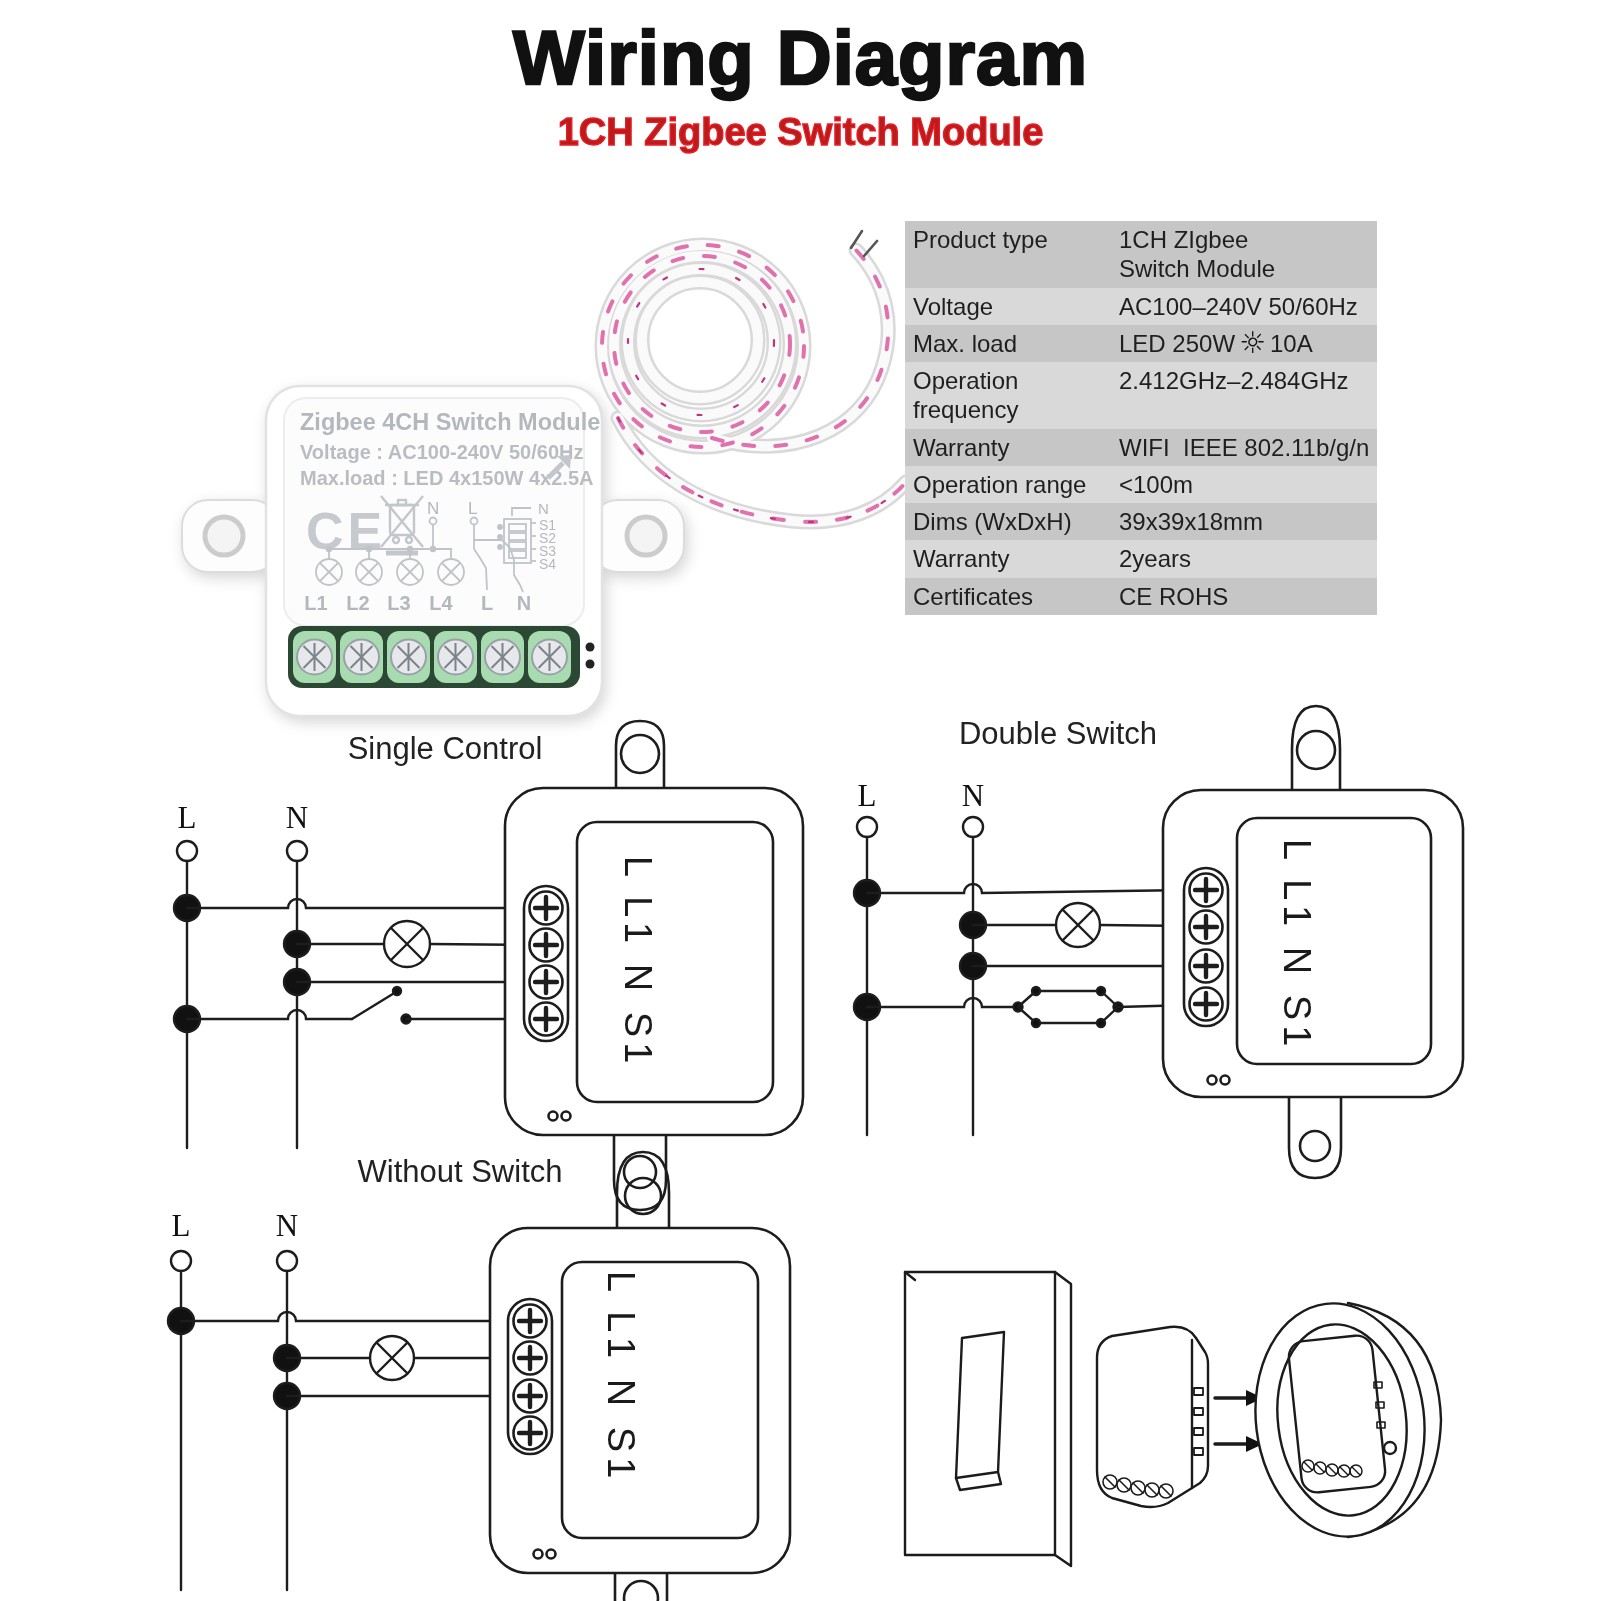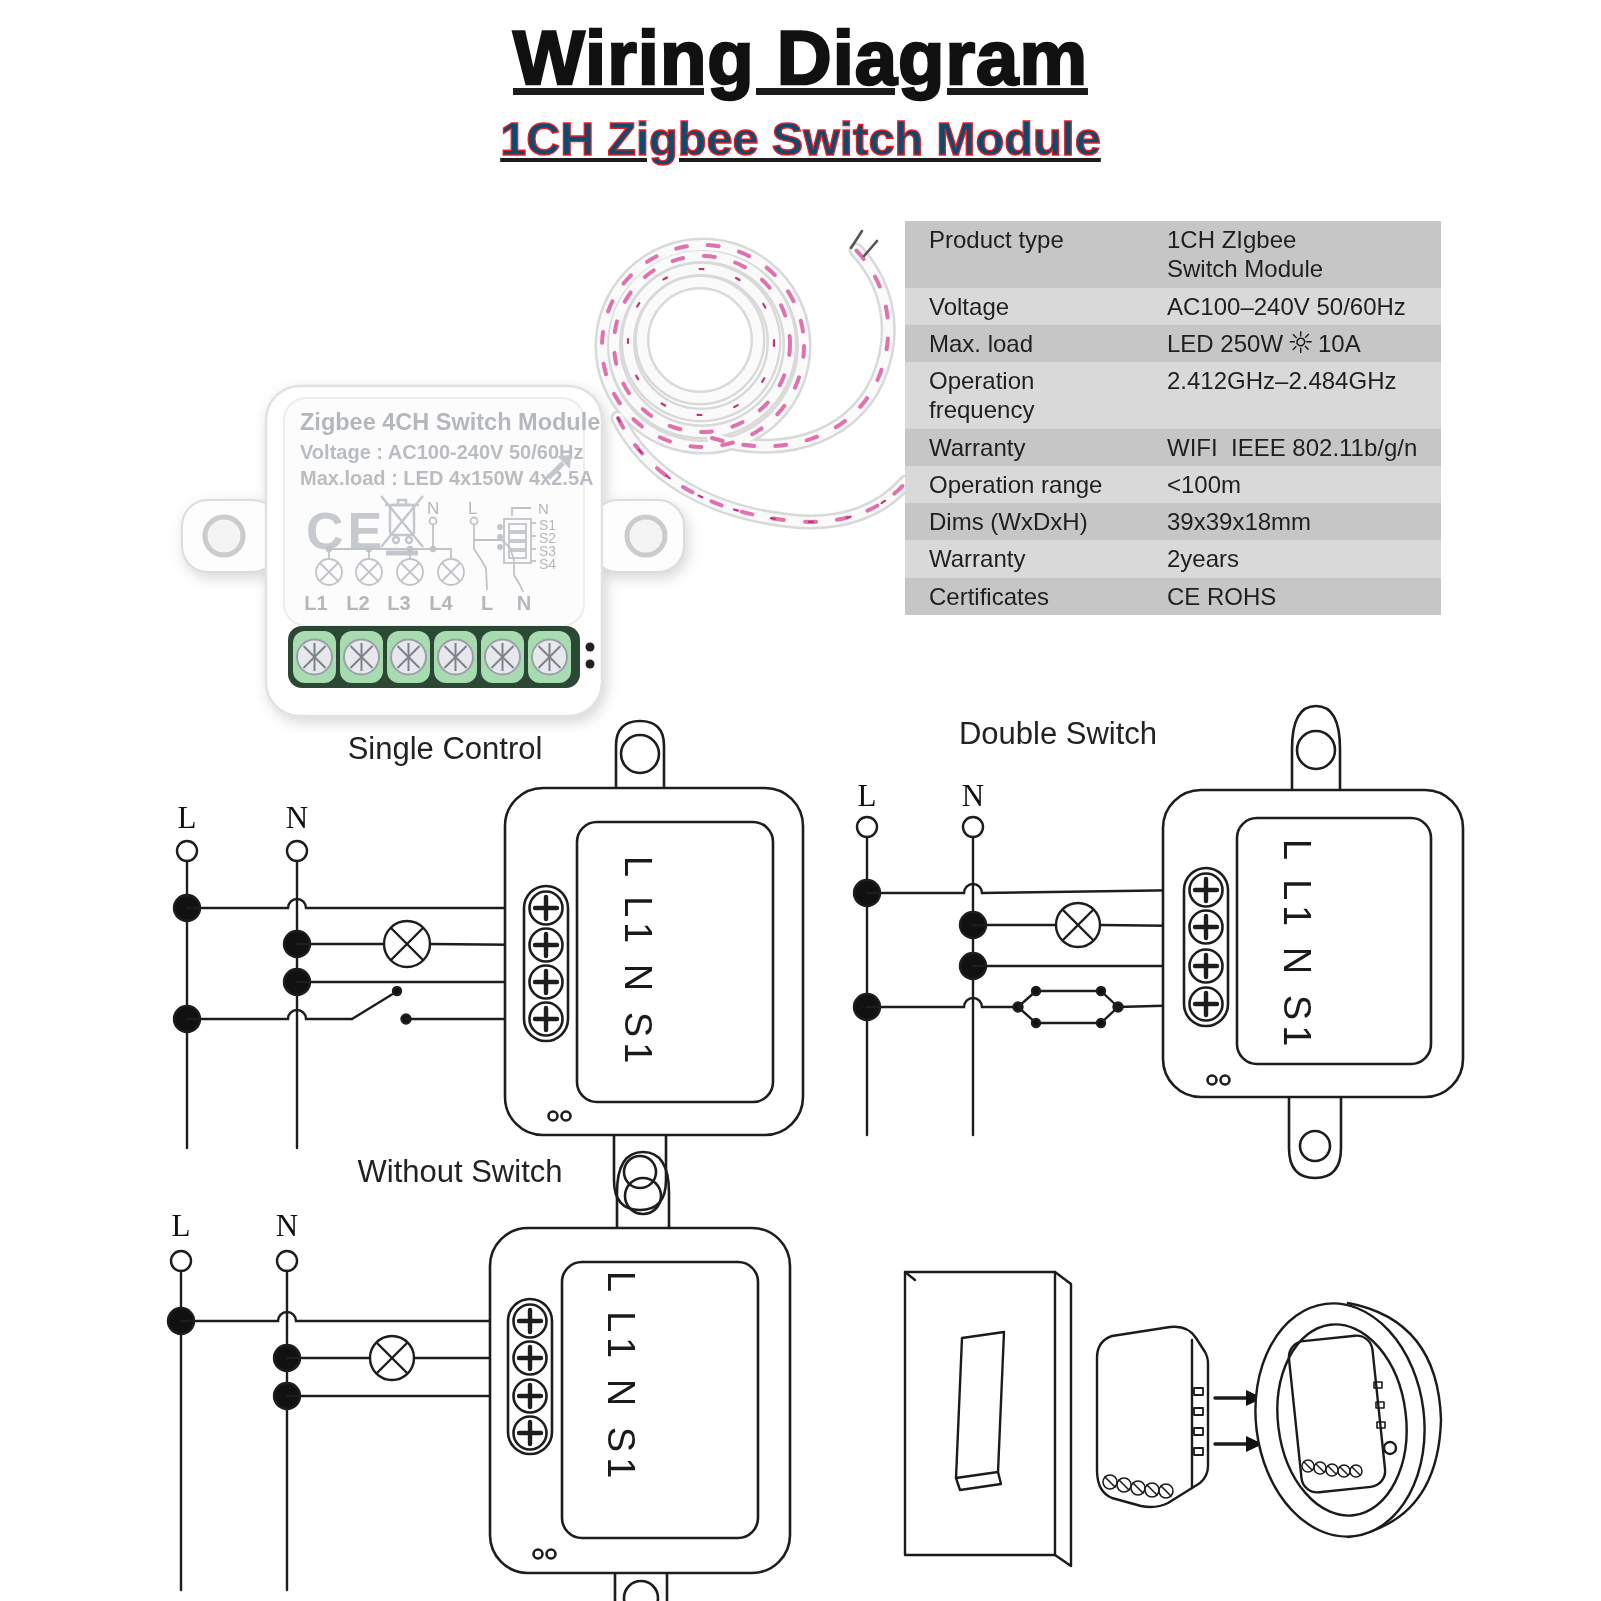--- a/index.html
+++ b/index.html
@@ -6,7 +6,7 @@
   .page{position:relative;width:1601px;height:1601px;background:#fff;overflow:hidden;
         font-family:"Liberation Sans",sans-serif;color:#1c1c1c;}
   
-  .hdr{position:absolute;left:0;top:14px;width:100%;text-align:center;text-decoration:underline;}
+  .hdr{position:absolute;left:0;top:14px;width:100%;text-align:center;}
   .title{font-size:76px;font-weight:700;color:#111;letter-spacing:1px;-webkit-text-stroke:2.5px #111;}
   .subtitle{margin-top:10px;font-size:47px;font-weight:700;color:#0c4a6e;-webkit-text-stroke:1.3px #ed1c24;}
   

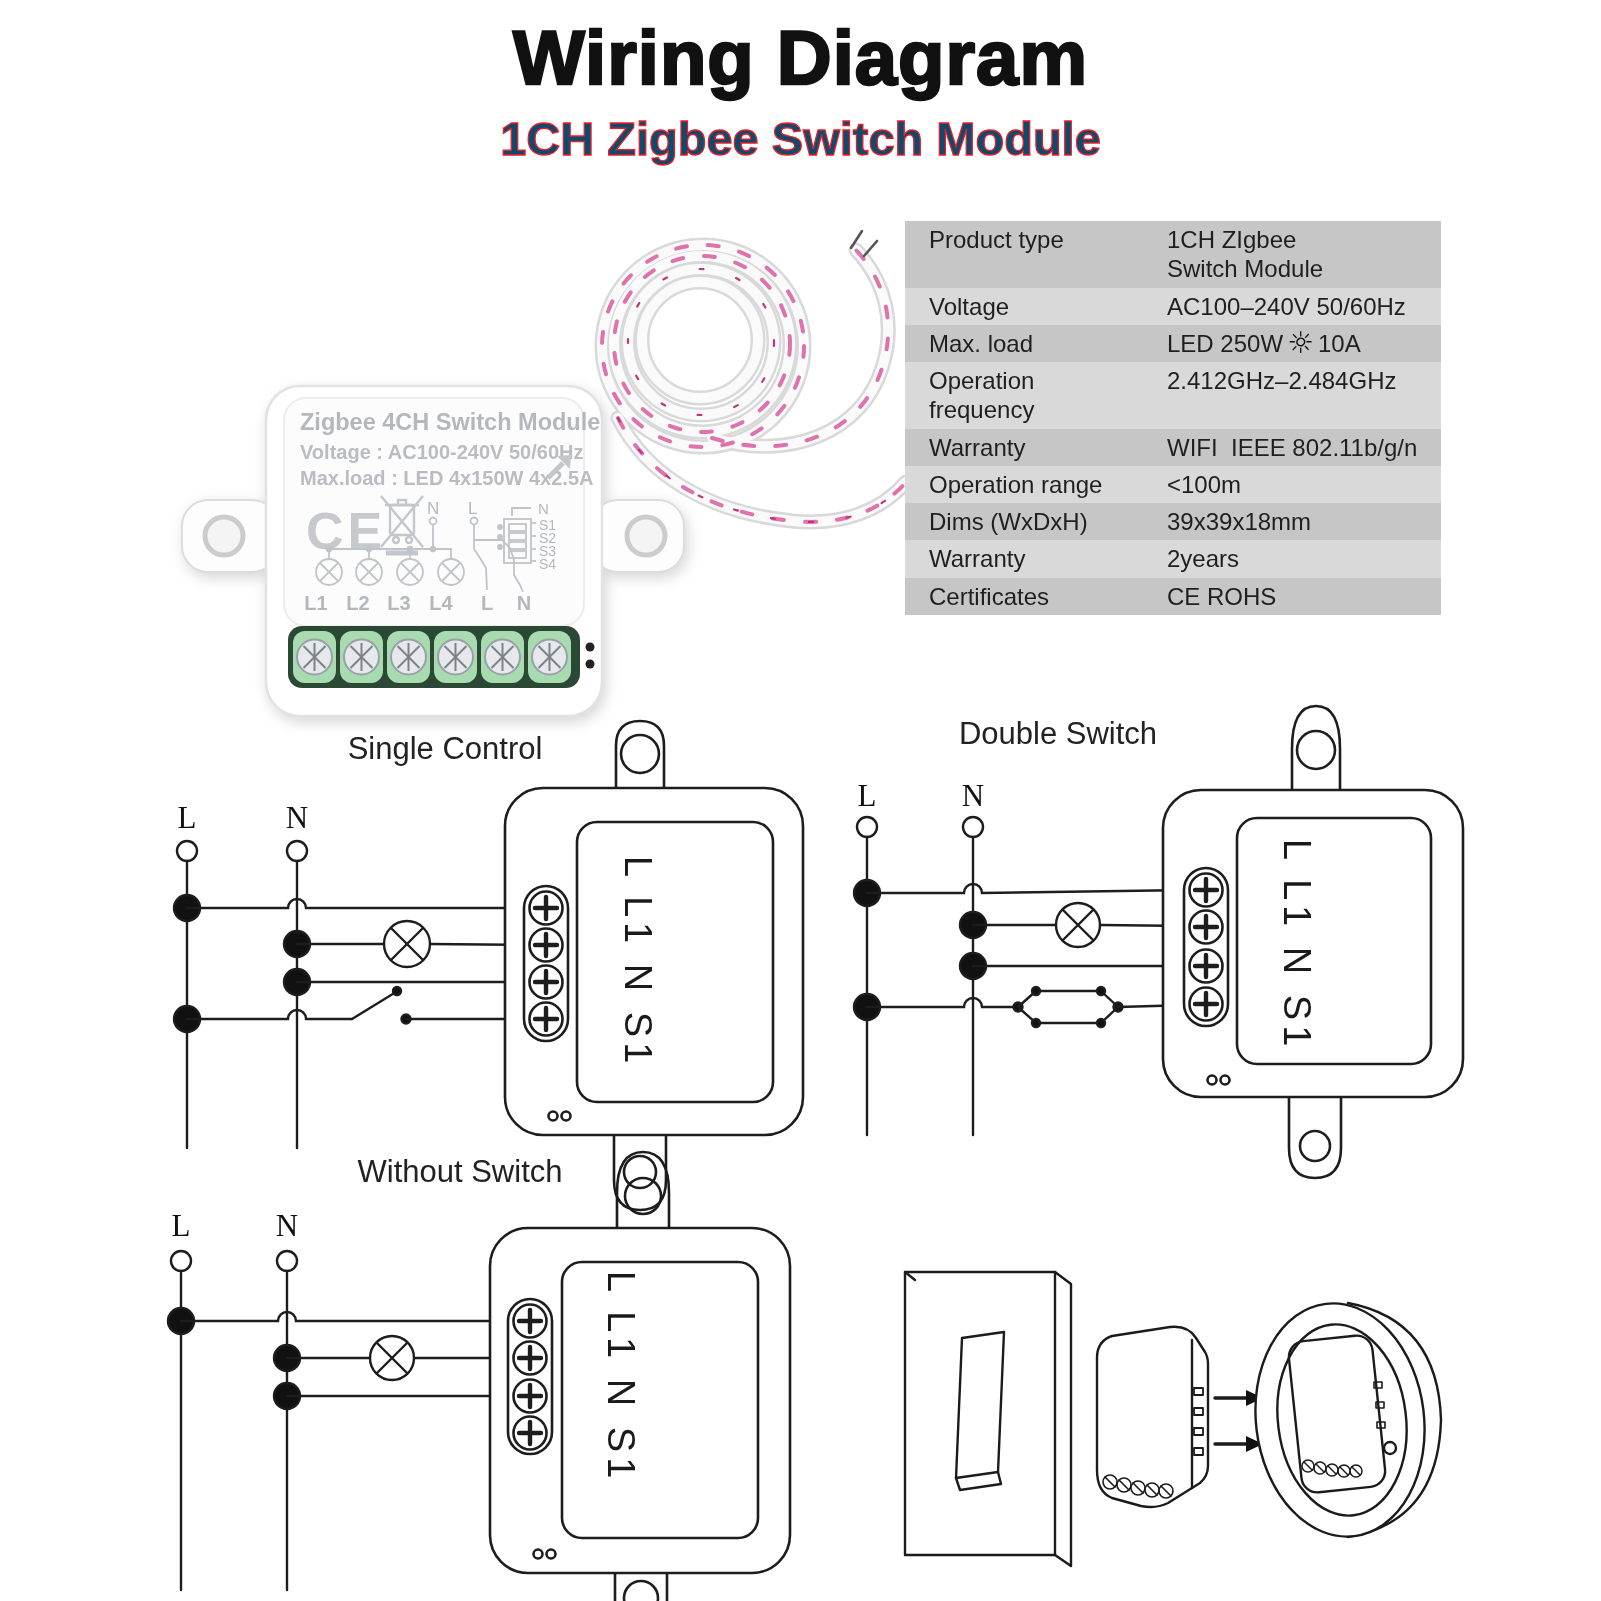--- a/index.html
+++ b/index.html
@@ -8,7 +8,7 @@
   
   .hdr{position:absolute;left:0;top:14px;width:100%;text-align:center;}
   .title{font-size:76px;font-weight:700;color:#111;letter-spacing:1px;-webkit-text-stroke:2.5px #111;}
-  .subtitle{margin-top:10px;font-size:47px;font-weight:700;color:#0c4a6e;-webkit-text-stroke:1.3px #ed1c24;}
+  .subtitle{margin-top:10px;font-size:38px;font-weight:700;color:#b91c1c;-webkit-text-stroke:1.3px #ed1c24;}
   
   .spec{position:absolute;left:878px;top:206px;width:490px;}
   .spec-hdr{font-size:27px;color:#3a3a3a;letter-spacing:1.5px;margin-left:2px;}

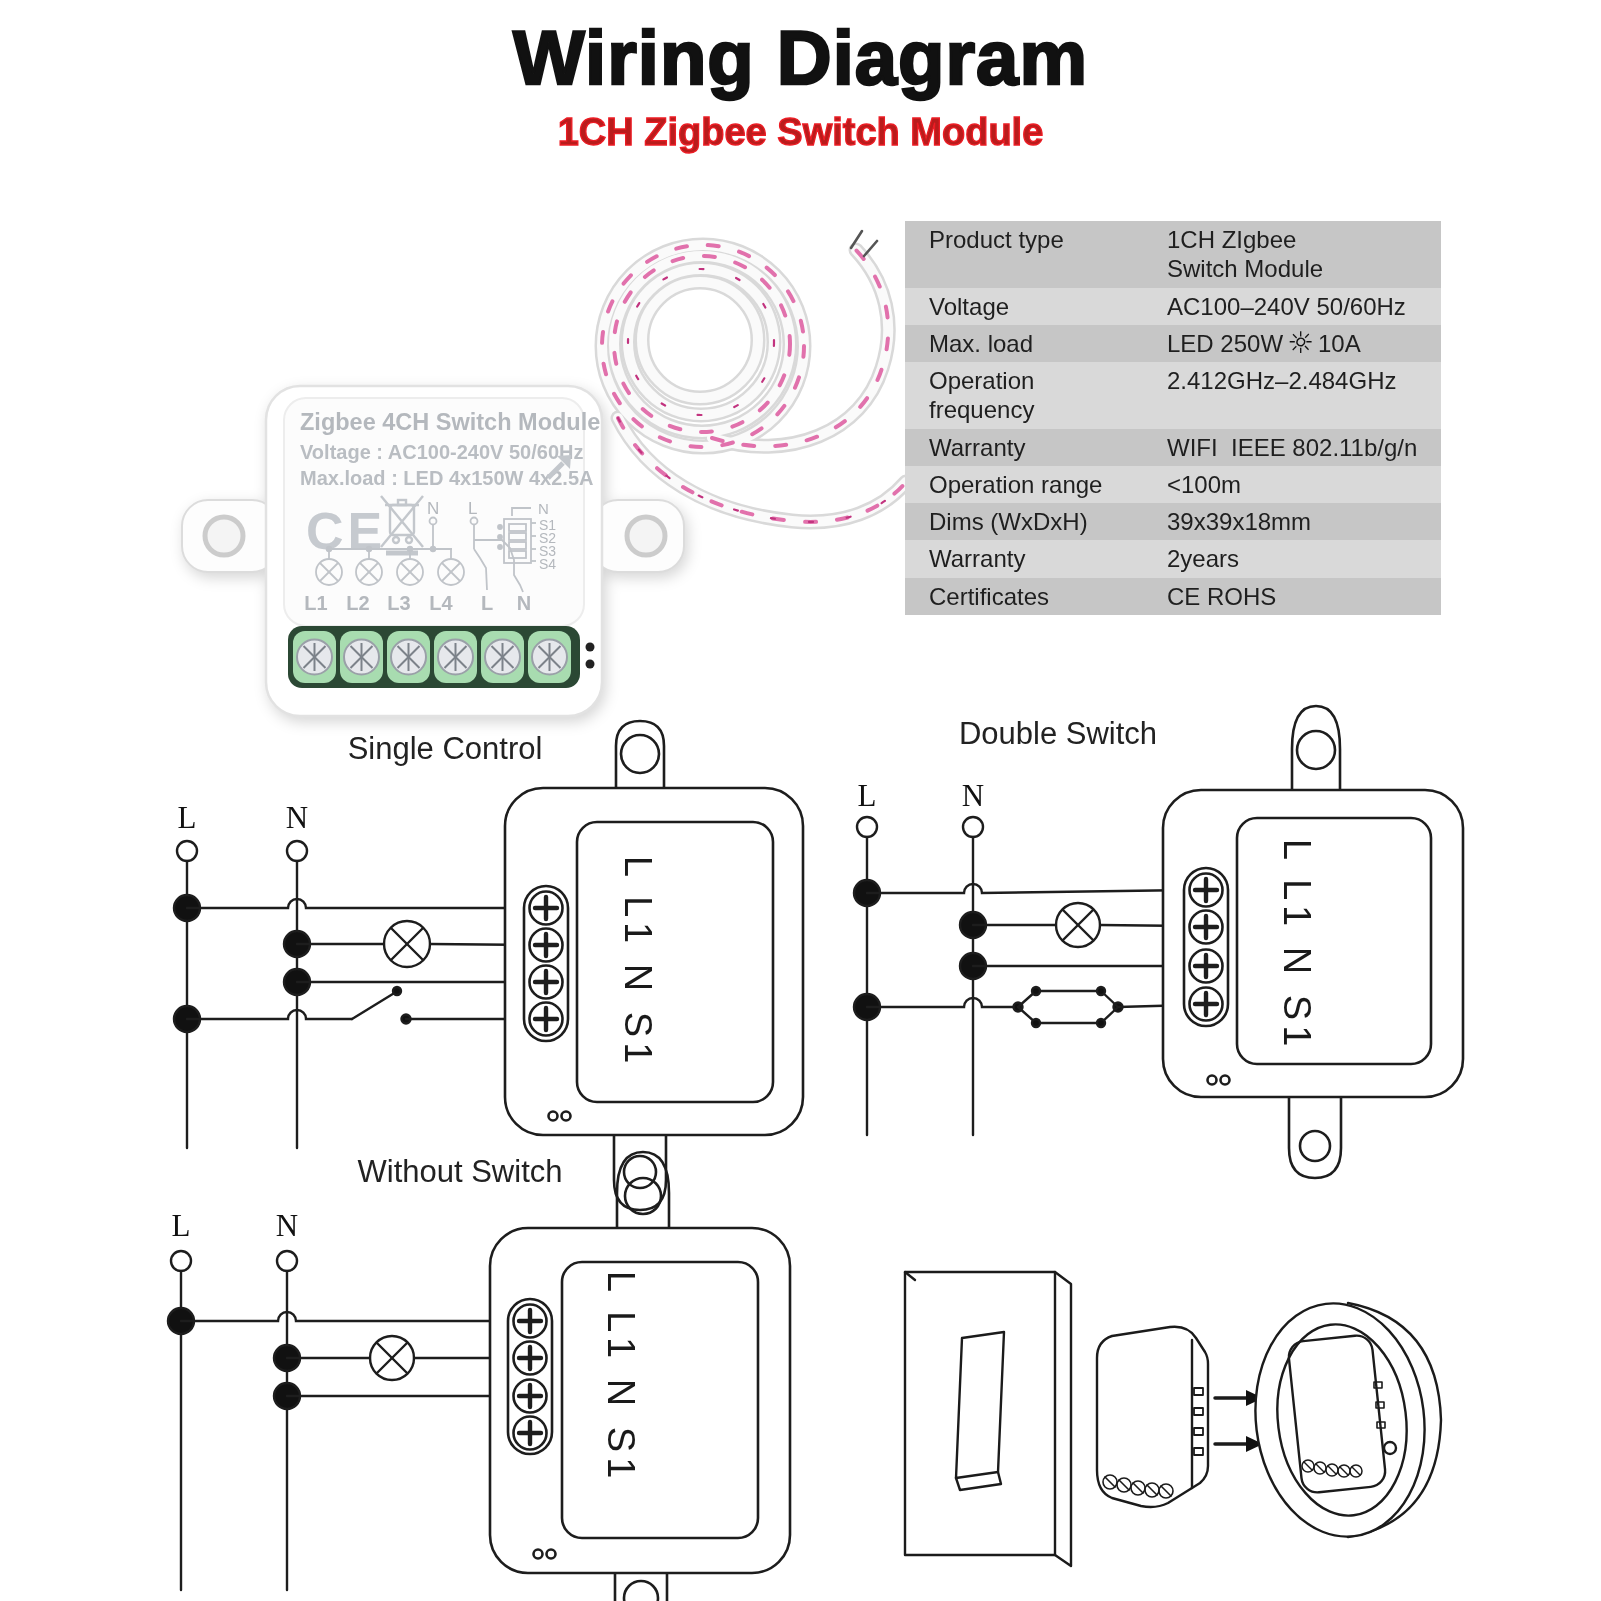--- a/index.html
+++ b/index.html
@@ -13,7 +13,7 @@
   .spec{position:absolute;left:878px;top:206px;width:490px;}
   .spec-hdr{font-size:27px;color:#3a3a3a;letter-spacing:1.5px;margin-left:2px;}
   table.spec-t{border-collapse:collapse;margin-left:27px;margin-top:15px;table-layout:fixed;width:440px;}
-  table.spec-t td{vertical-align:top;padding:4px 24px;font-size:24px;line-height:1.22;color:#1f1f1f;}
+  table.spec-t td{vertical-align:top;padding:4px 8px;font-size:24px;line-height:1.22;color:#1f1f1f;}
   table.spec-t td.lbl{width:190px;}
   table.spec-t td.val{width:250px;}
   table.spec-t td.val div{white-space:nowrap;}

